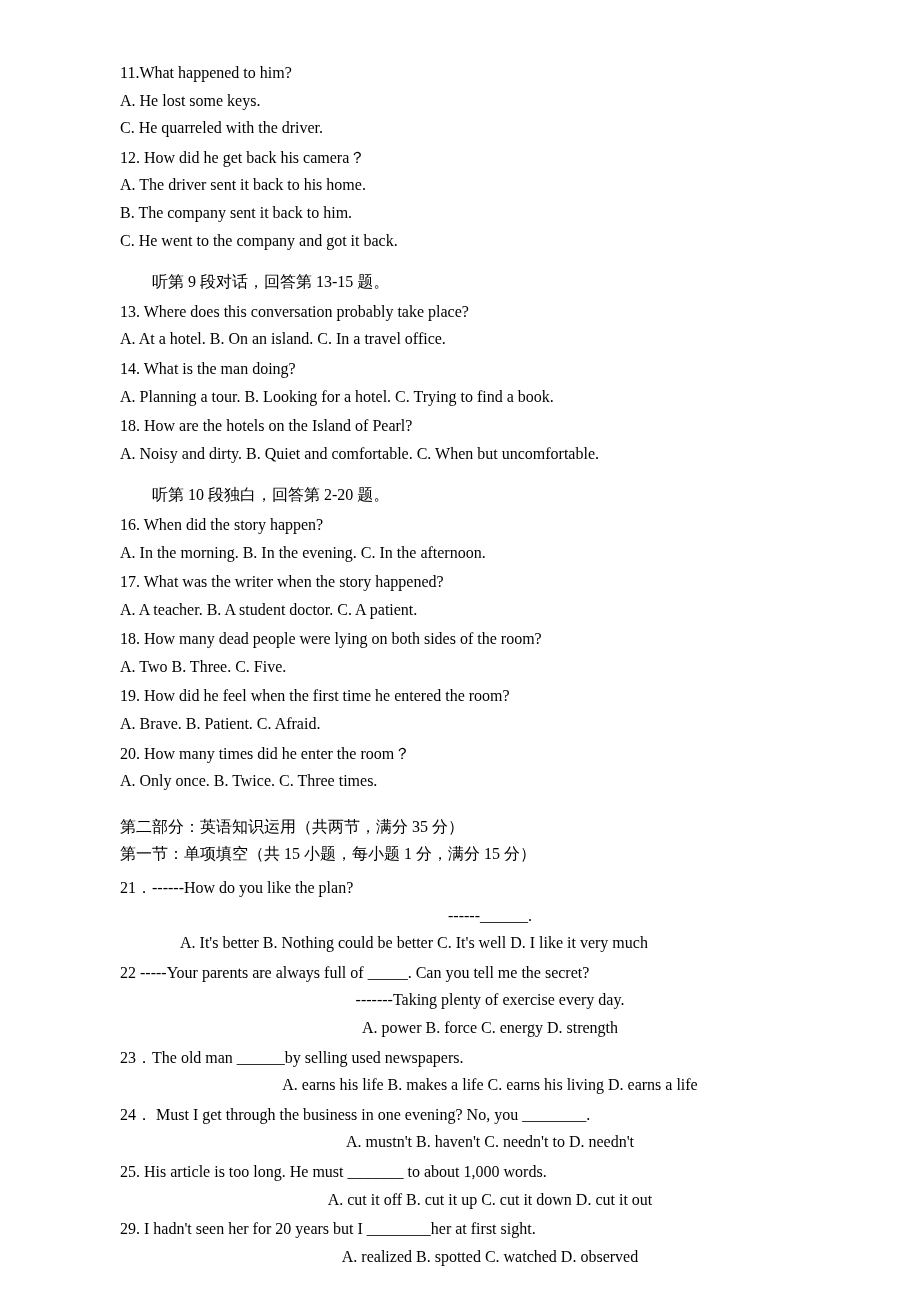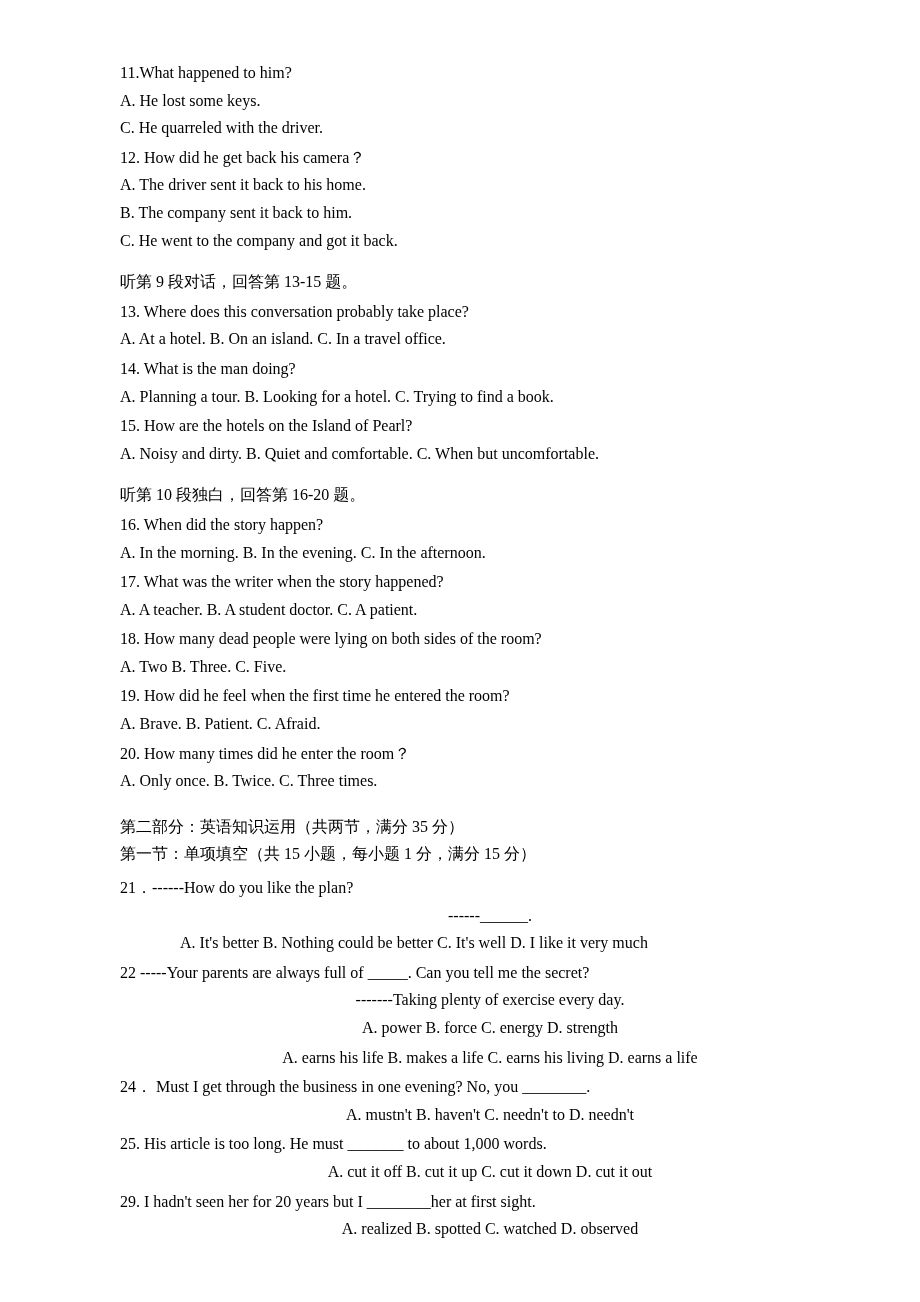--- a/index.html
+++ b/index.html
@@ -23,6 +23,7 @@
     .section-header {
       margin-top: 16px;
       margin-bottom: 4px;
+      margin-left: 32px;
     }
     .indent {
       padding-left: 40px;

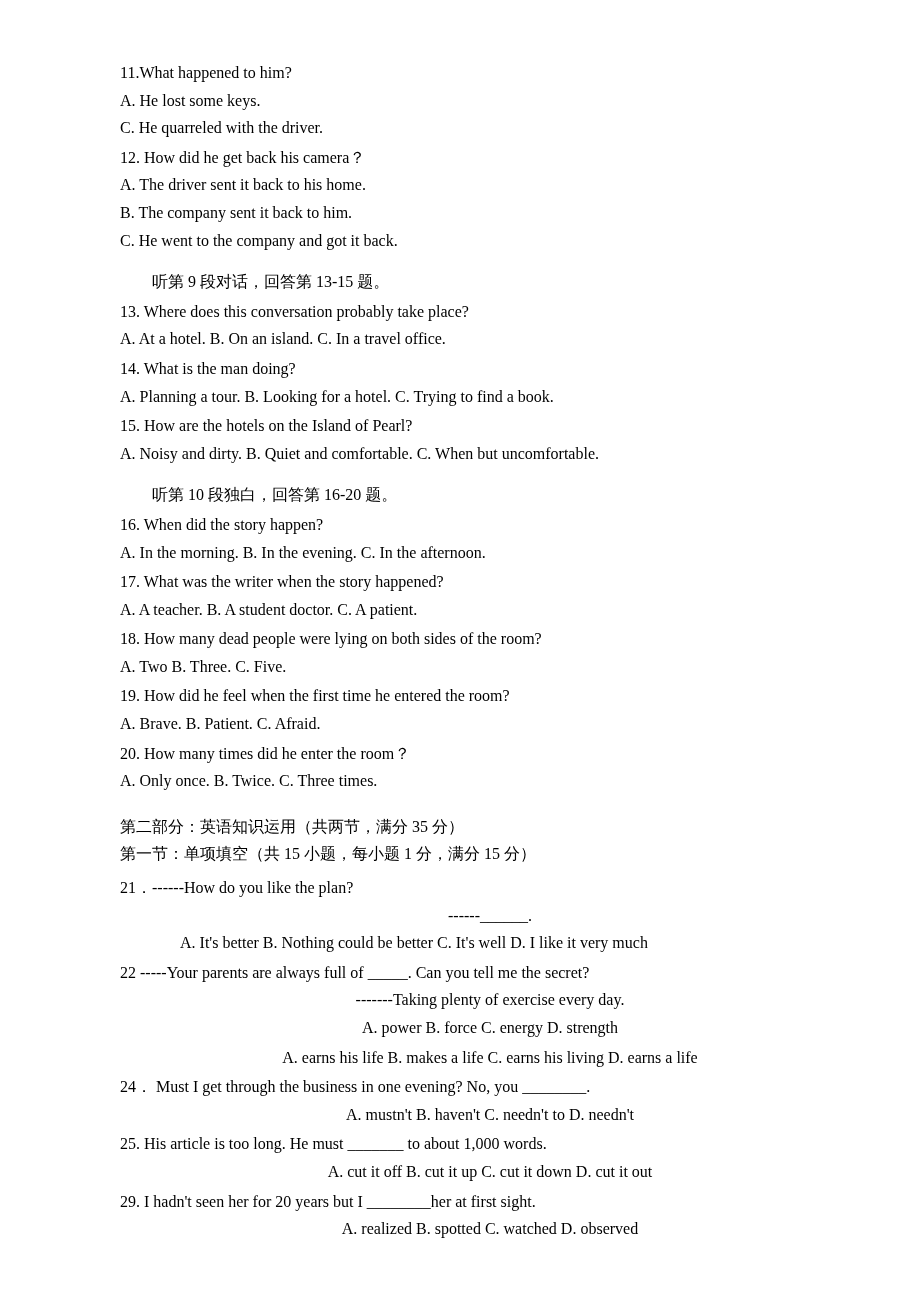--- a/index.html
+++ b/index.html
@@ -69,7 +69,7 @@
   </div>
 
   <div class="question-block">
-    <p>15. How are the hotels on the Island of Pearl?</p>
+    <p>18. How are the hotels on the Island of Pearl?</p>
     <p>A. Noisy and dirty.        B. Quiet and comfortable.        C. When but uncomfortable.</p>
   </div>
 

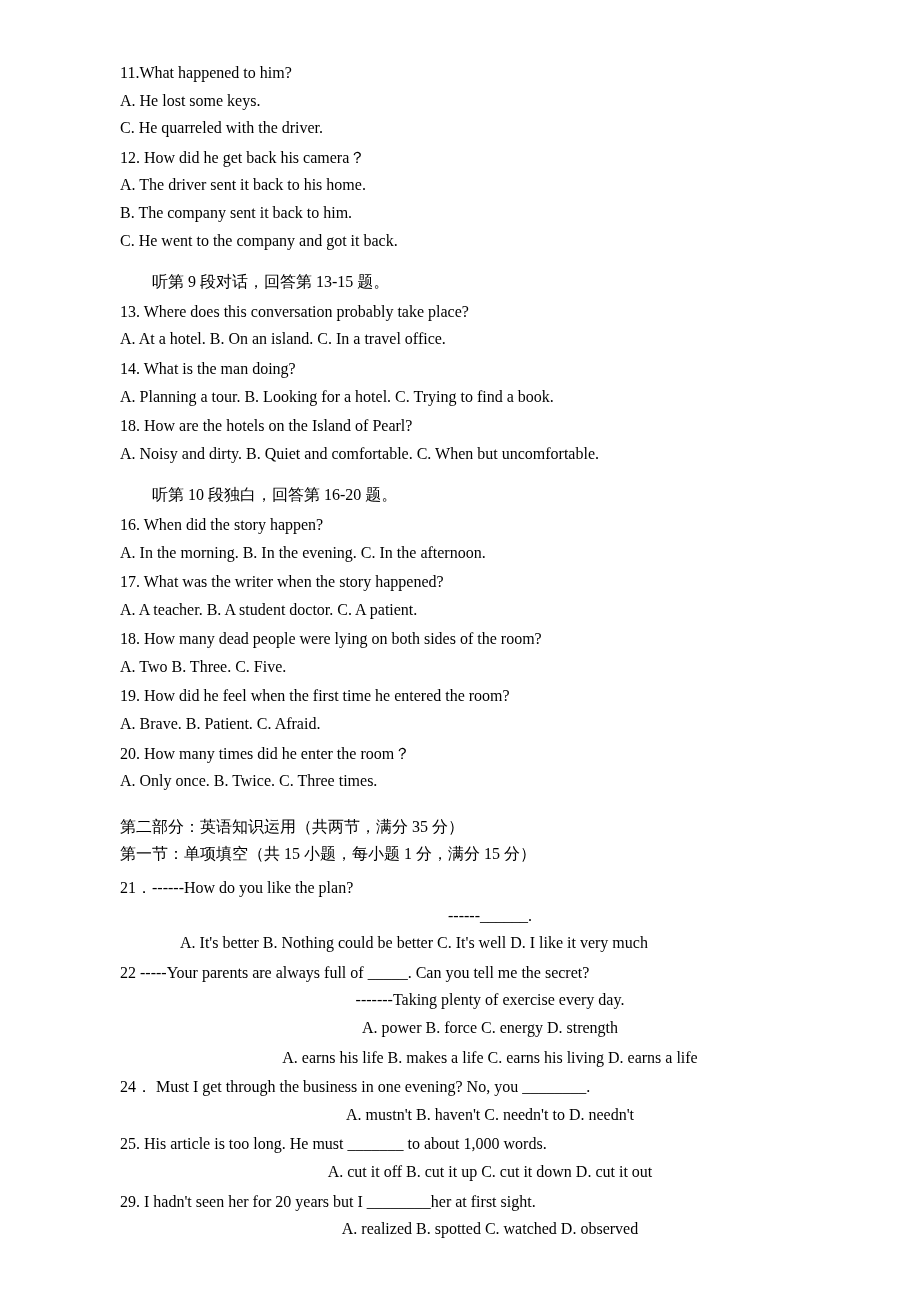--- a/index.html
+++ b/index.html
@@ -74,7 +74,7 @@
   </div>
 
   <div class="section-header">
-    <p>听第 10 段独白，回答第 16-20 题。</p>
+    <p>听第 10 段独白，回答第 2-20 题。</p>
   </div>
 
   <div class="question-block">

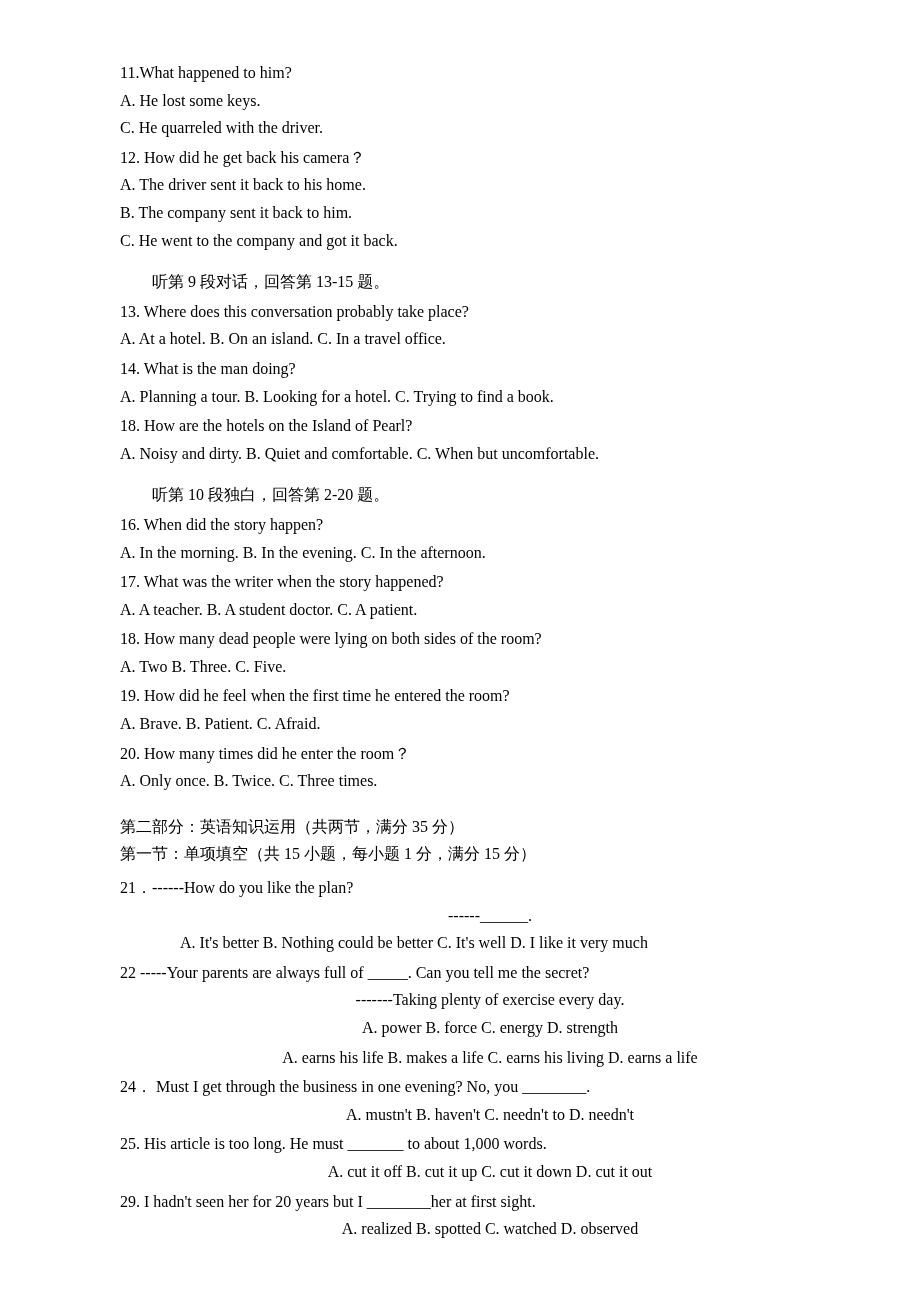--- a/index.html
+++ b/index.html
@@ -120,6 +120,7 @@
   </div>
 
   <div class="question-block">
+    <p>23．The old man ______by selling used newspapers.</p>
     <p class="indent">A. earns his life       B. makes a life       C. earns his living           D. earns a life</p>
   </div>
 

